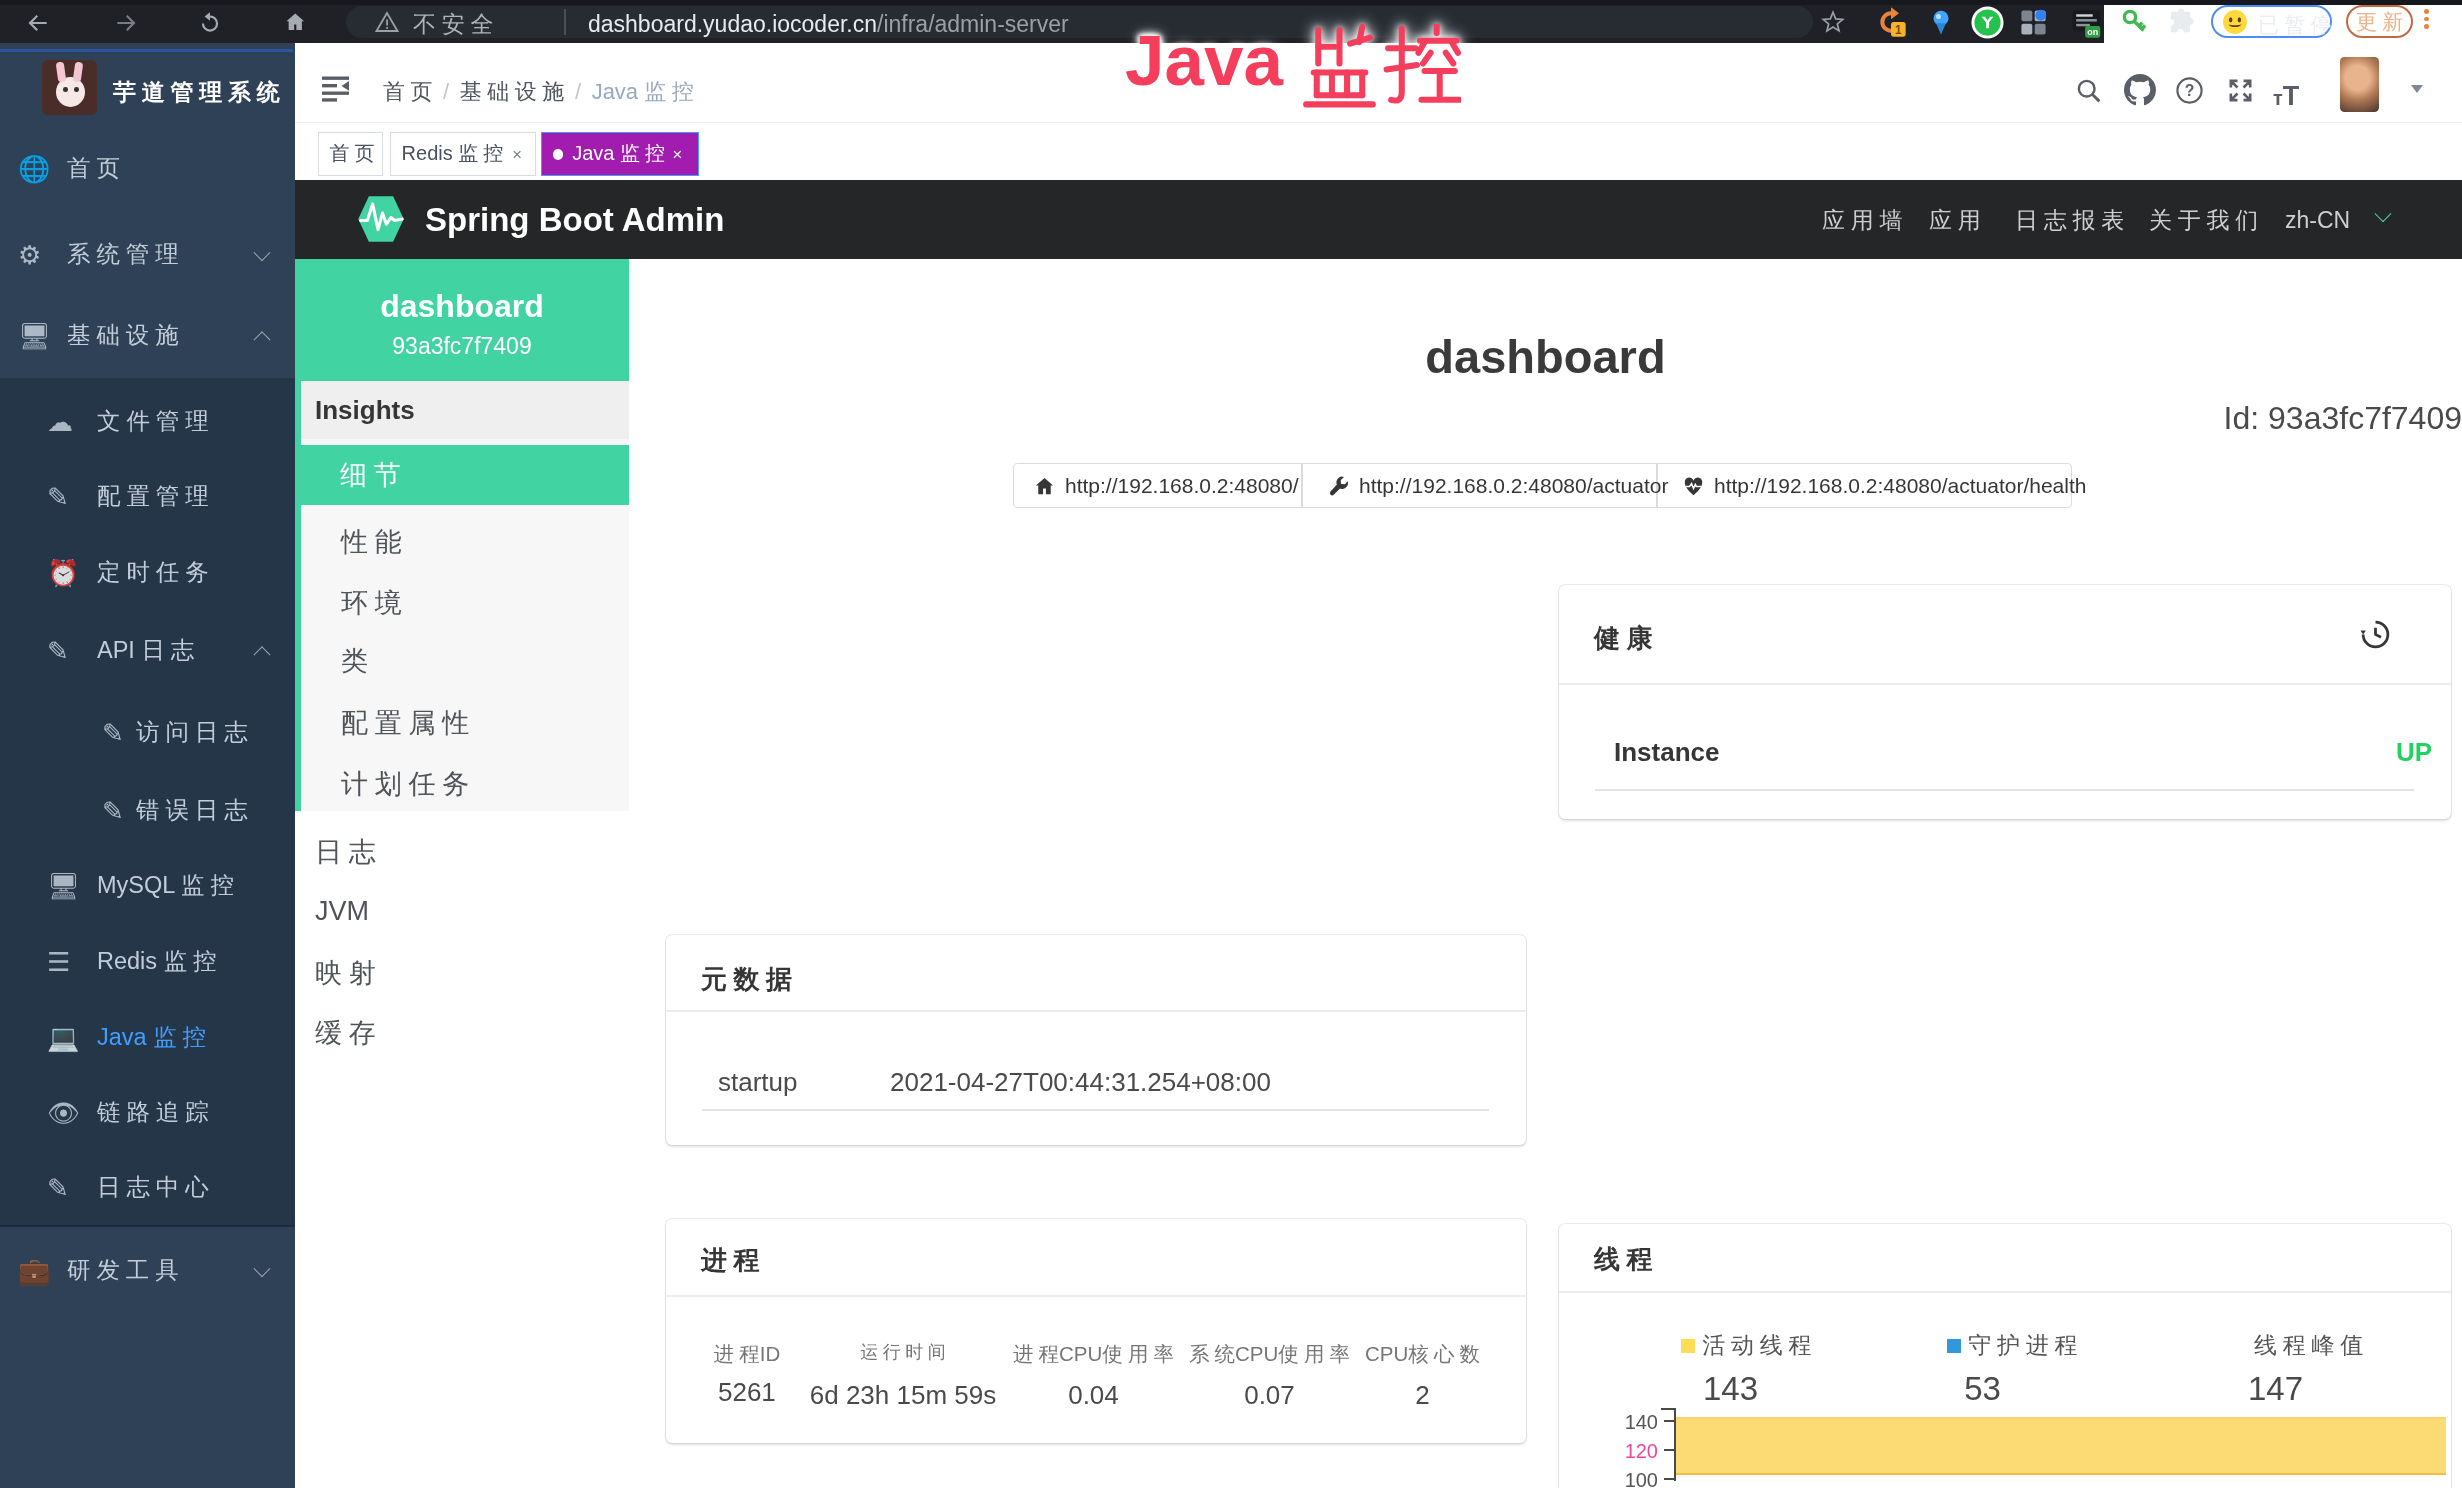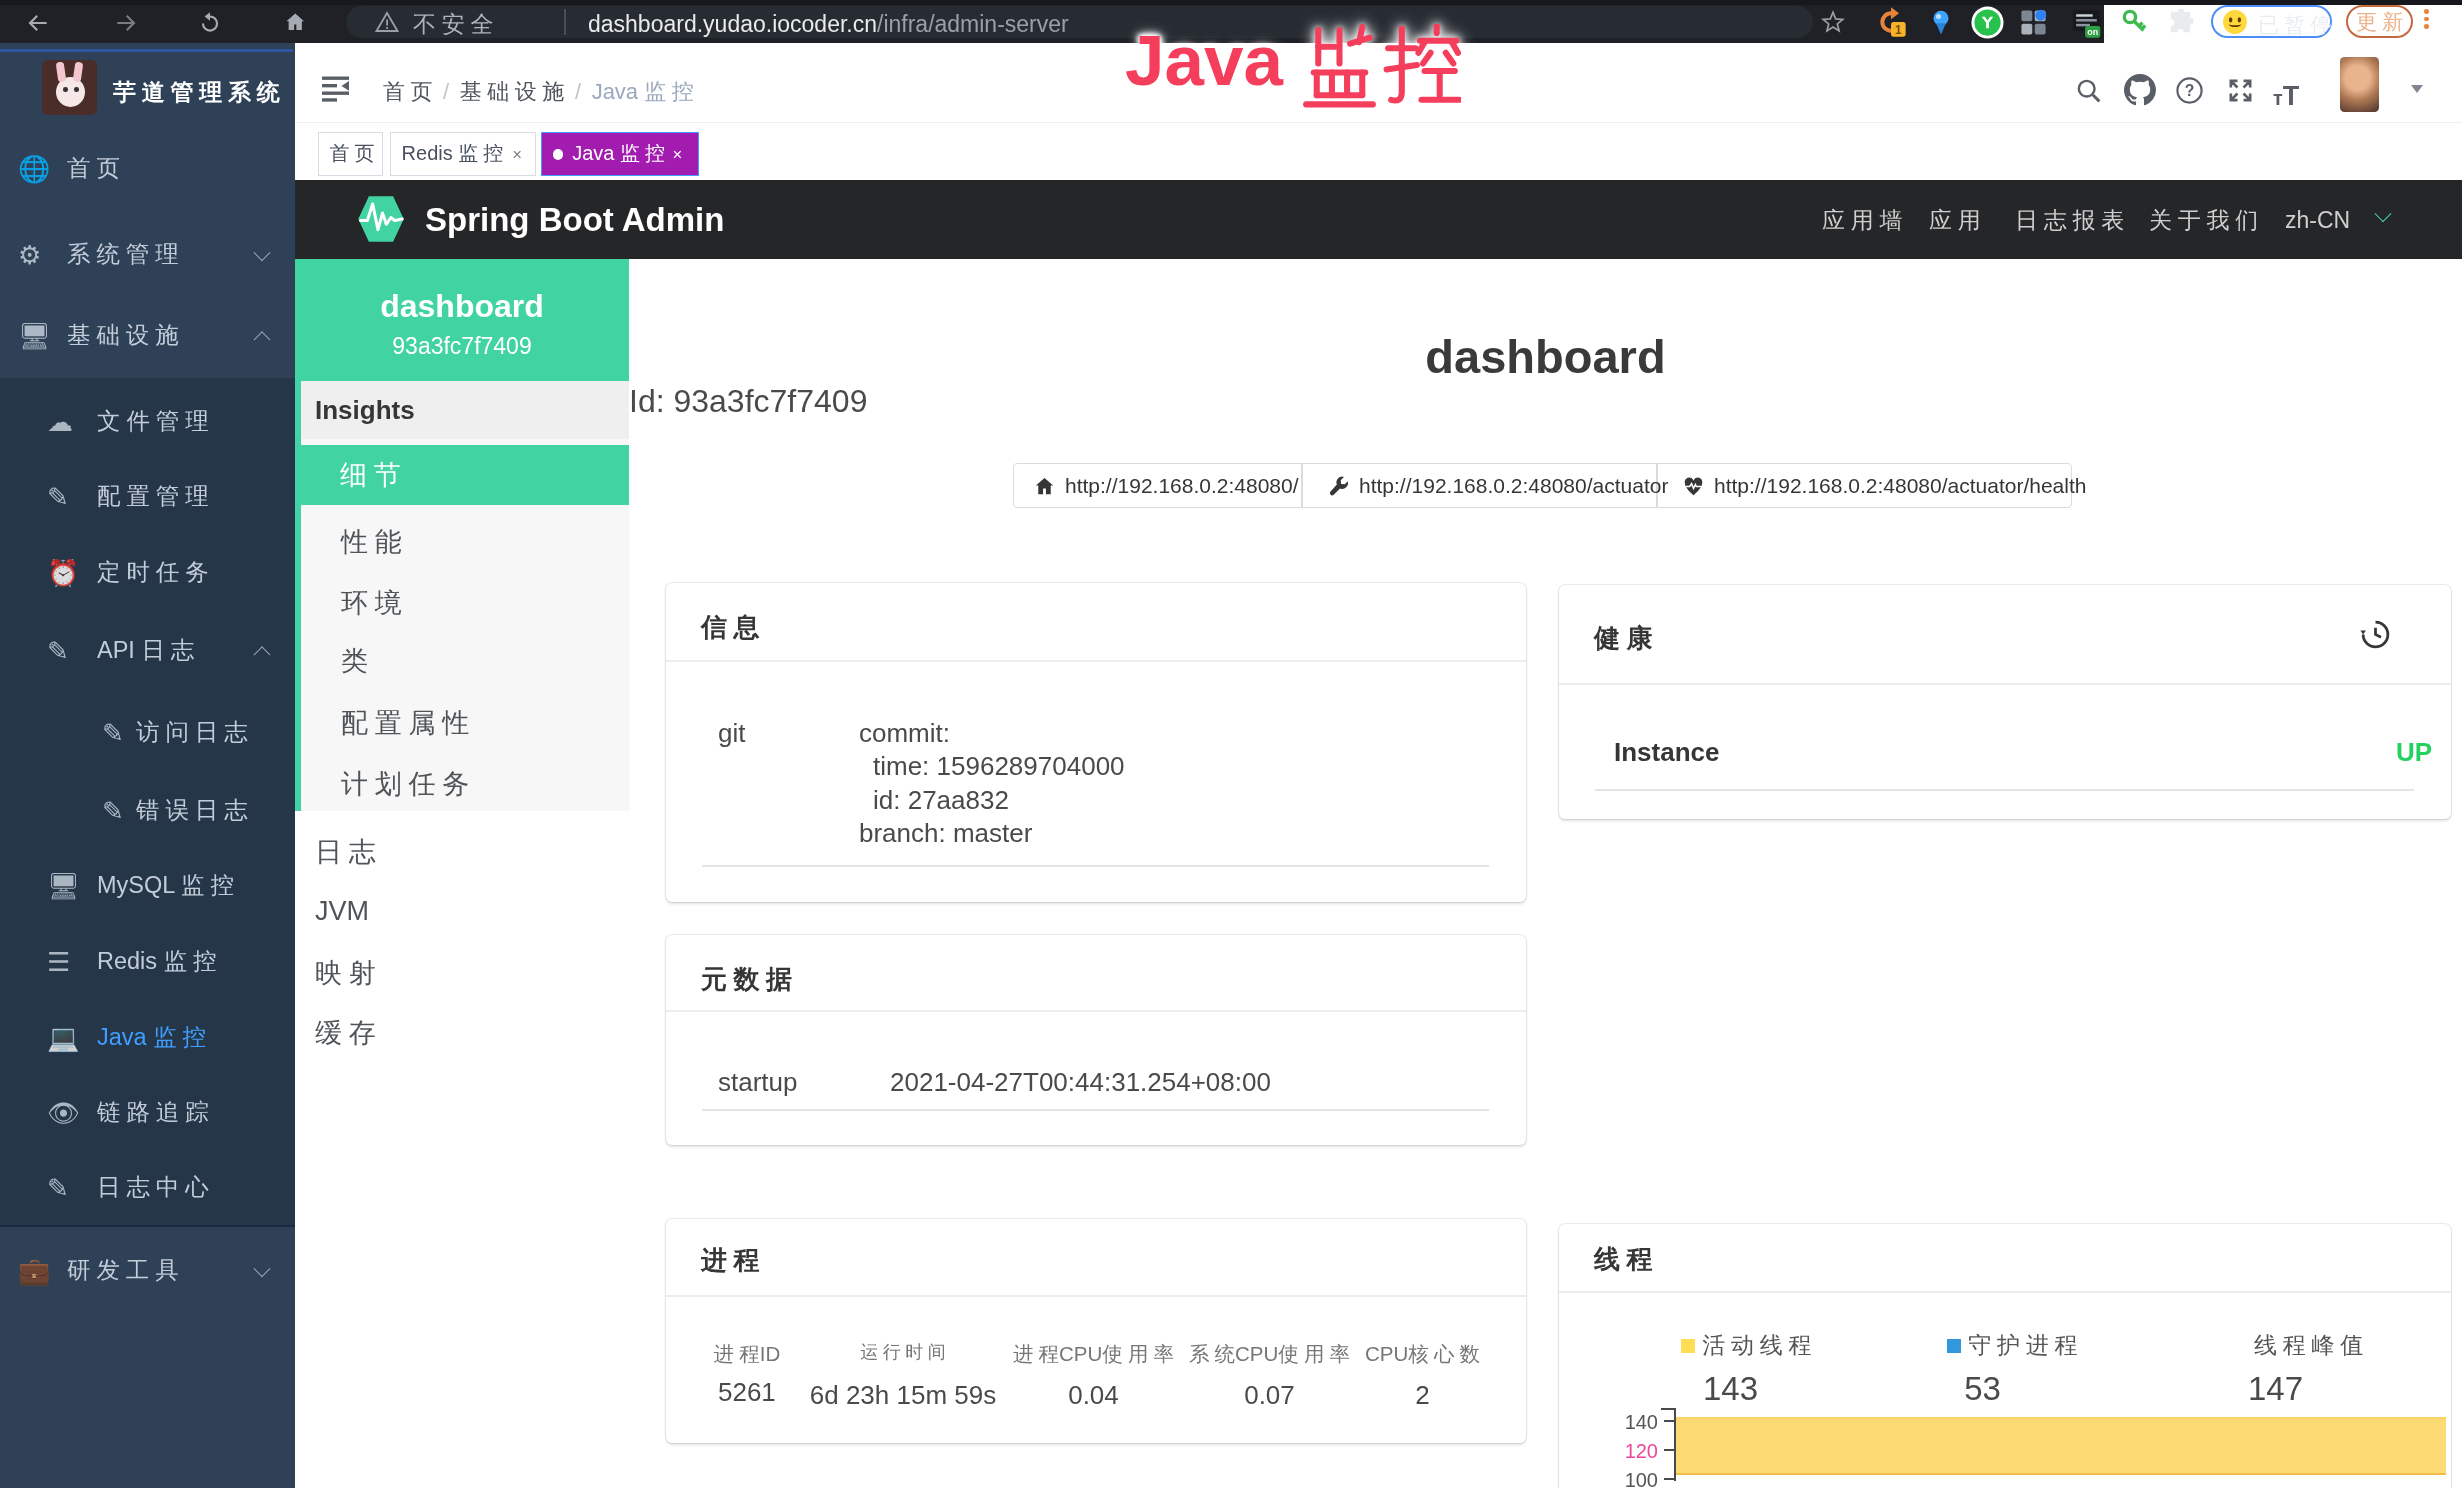--- a/index.html
+++ b/index.html
@@ -281,7 +281,7 @@
 
 <div class="abs" id="content">
   <div class="abs" style="left:0;width:1833px;top:70px;text-align:center;font-size:47px;font-weight:bold;color:#3a3a3a">dashboard</div>
-  <div class="abs" style="left:0;width:1833px;top:124px;text-align:left;font-size:32px;color:#4a4a4a">Id: 93a3fc7f7409</div>
+  <div class="abs" style="left:0;width:1833px;top:141px;text-align:right;font-size:32px;color:#4a4a4a">Id: 93a3fc7f7409</div>
 
   <div class="abs" style="left:384px;top:204px;width:1059px;height:45px;border:1.5px solid #dbdbdb;border-radius:4.6px;background:#fff"></div>
   <div class="abs" style="left:672px;top:204px;width:1.5px;height:45px;background:#dbdbdb"></div>

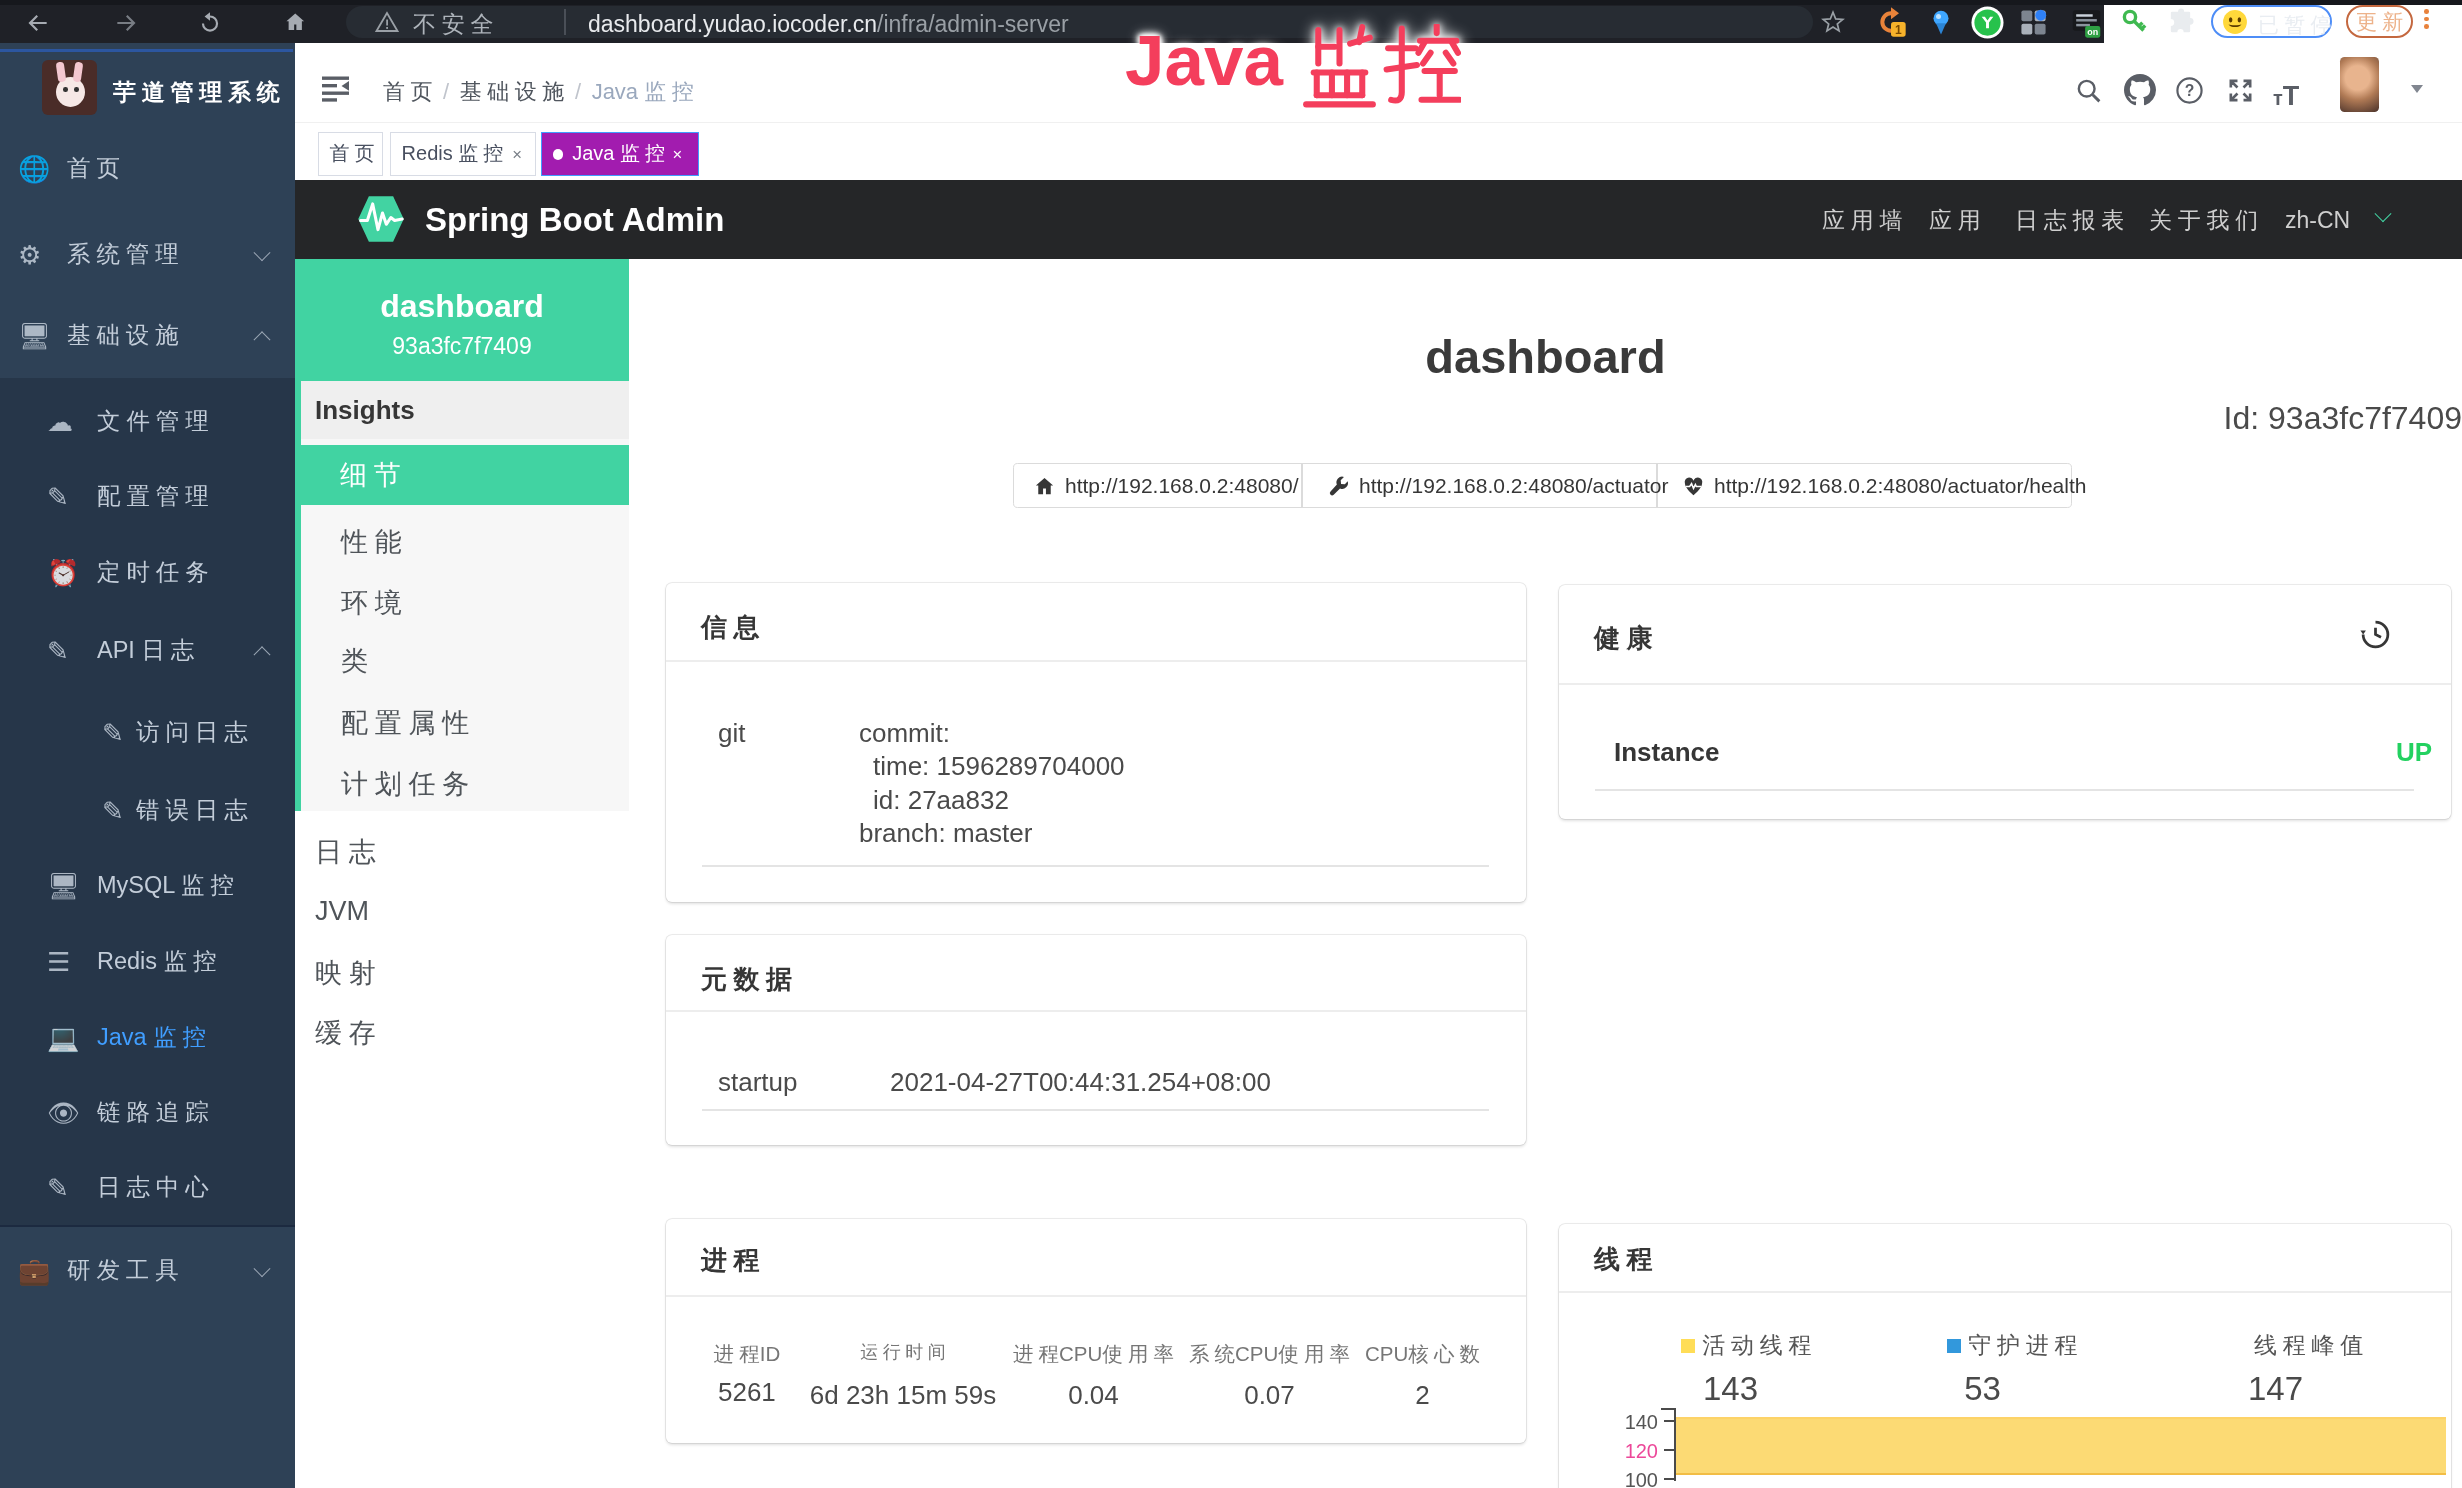--- a/index.html
+++ b/index.html
@@ -300,16 +300,6 @@
     </svg>
     <div class="abs" style="left:1085px;top:215px;font-size:21px;color:#363636">http://192.168.0.2:48080/actuator/health</div>
 
-  <div class="card" style="left:37px;top:324px;width:860px;height:319px">
-    <div class="chead cj" style="top:27px">信息</div>
-    <div class="cdiv" style="top:77px"></div>
-    <div class="t34 abs" style="left:52px;top:135px">git</div>
-    <div class="t34 abs" style="left:193px;top:135px">commit:</div>
-    <div class="t34 abs" style="left:207px;top:168px">time: 1596289704000</div>
-    <div class="t34 abs" style="left:207px;top:202px">id: 27aa832</div>
-    <div class="t34 abs" style="left:193px;top:235px">branch: master</div>
-    <div class="rline" style="left:36px;top:282px;width:787px"></div>
-  </div>
 
   <div class="card" style="left:930px;top:326px;width:892px;height:234px">
     <div class="chead cj" style="top:36px">健康</div>

